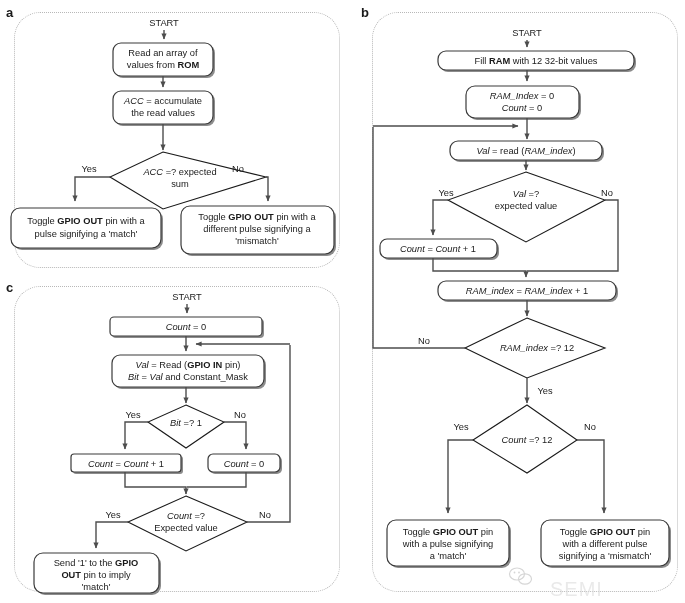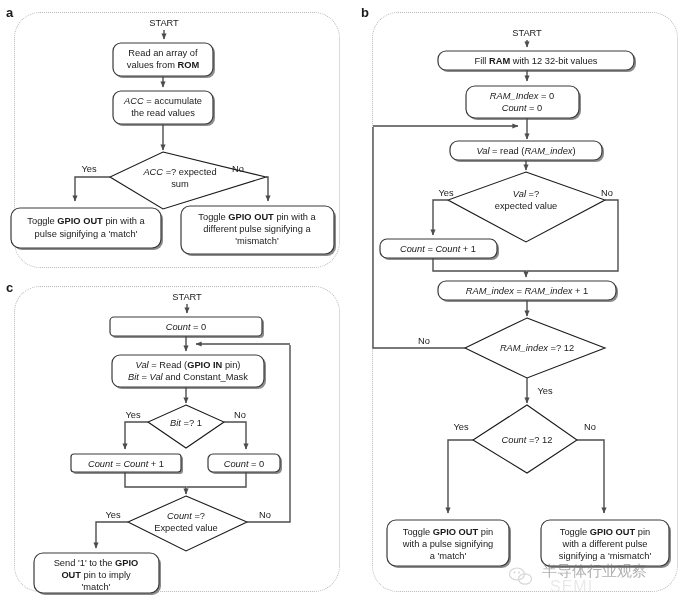--- a/index.html
+++ b/index.html
@@ -458,7 +458,6 @@
       </svg>
     </div>
     <div class="wm-sub">SEMI</div>
-    <div class="wm-text">半导体行业观察</div>
   </div>
 
 </div>

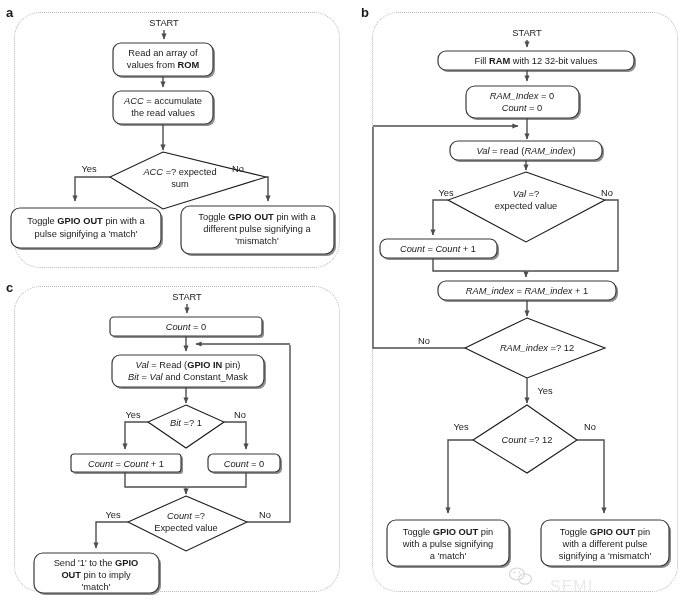--- a/index.html
+++ b/index.html
@@ -113,7 +113,7 @@
     left: 44px;
     top: 22px;
     font-family: "Liberation Sans", sans-serif;
-    font-size: 16px;
+    font-size: 20px;
     font-weight: normal;
     color: #d8d8d8;
     letter-spacing: 1px;

